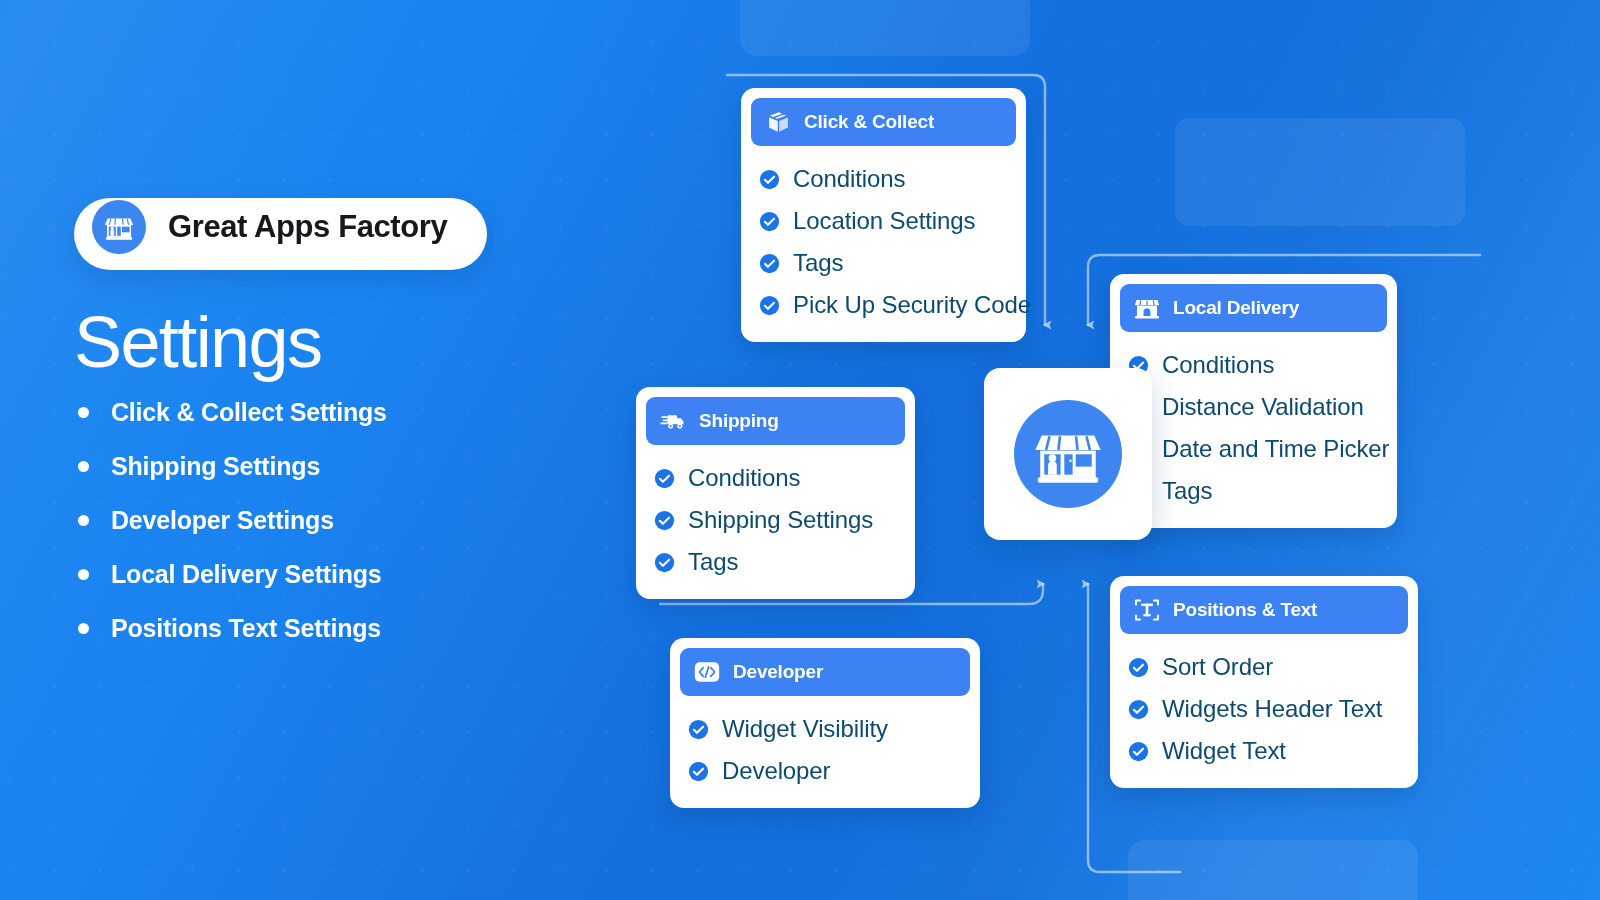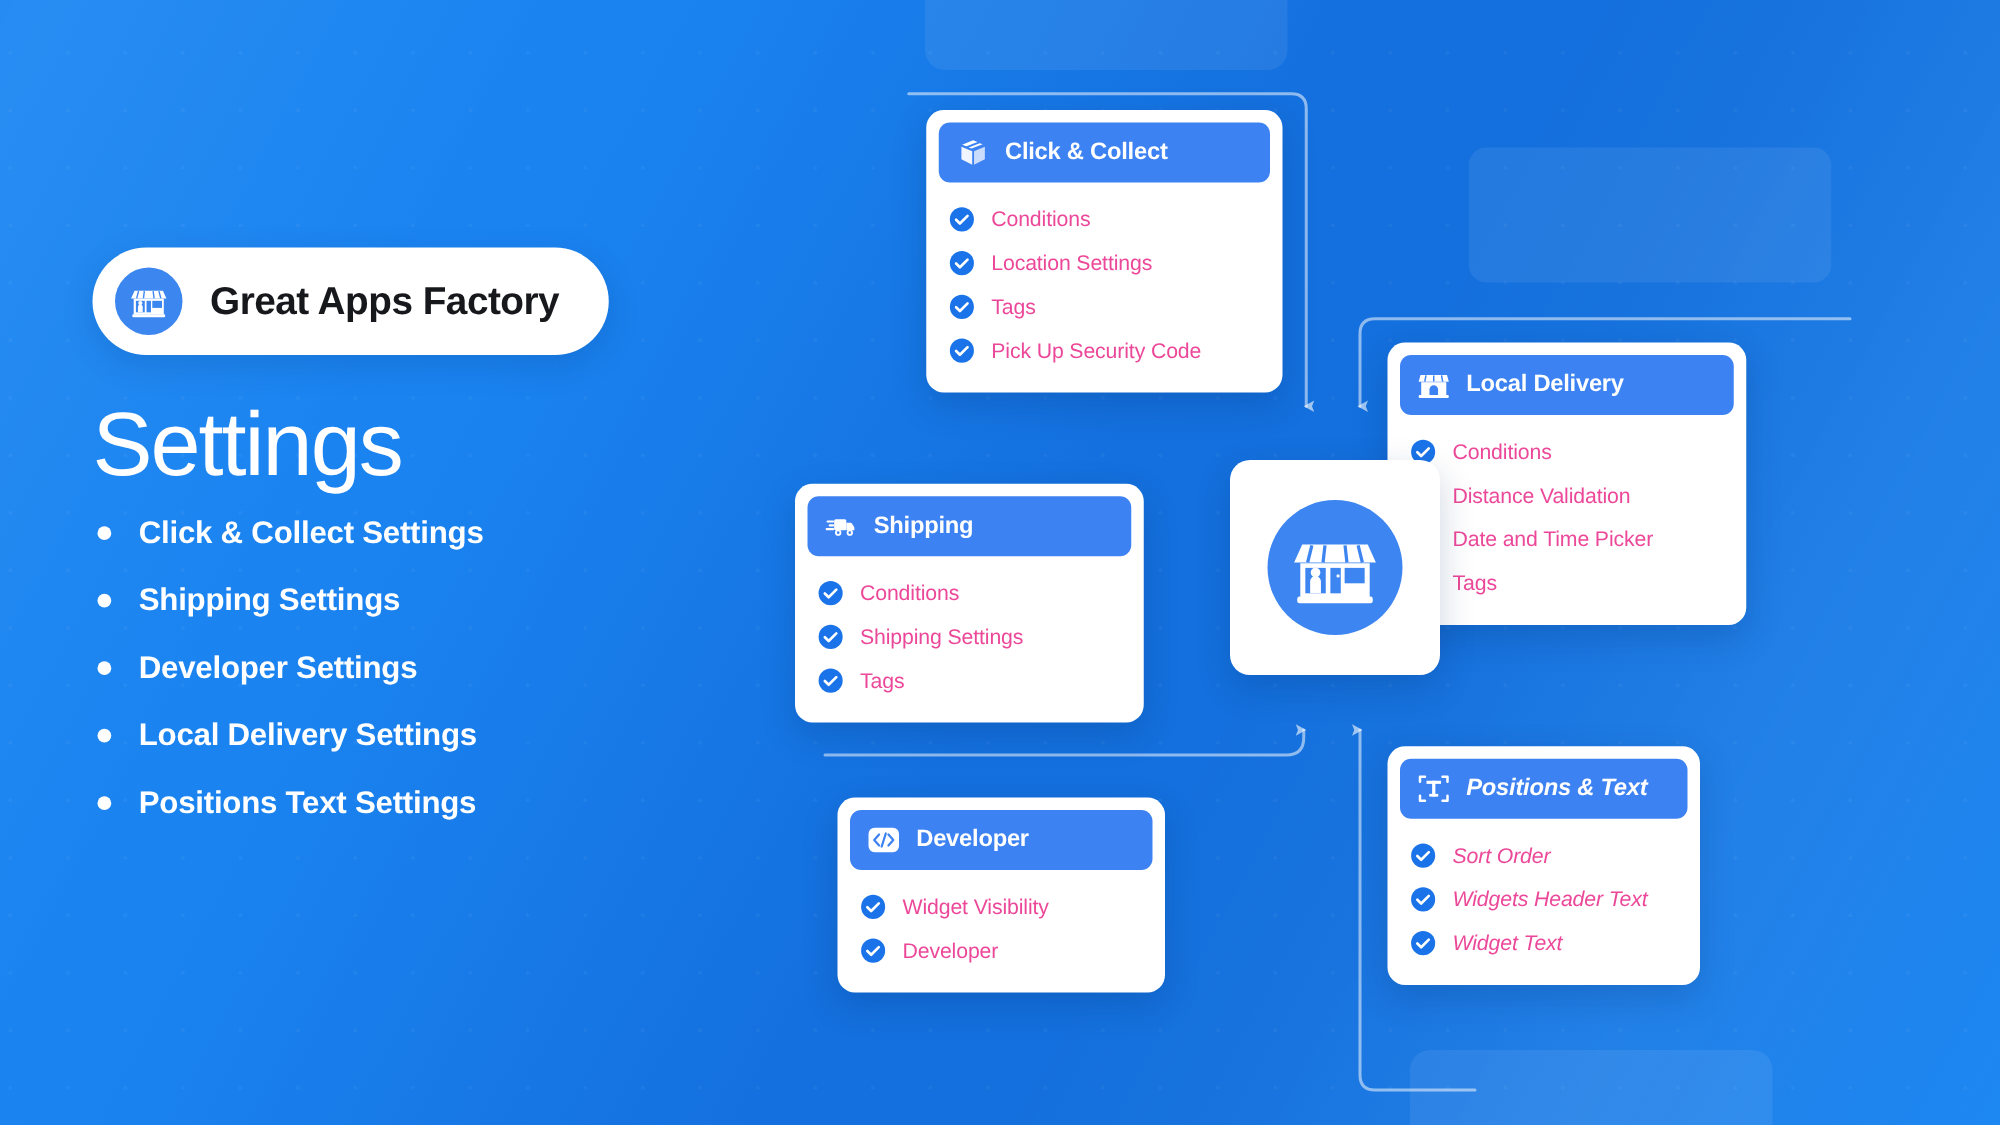--- a/index.html
+++ b/index.html
@@ -165,9 +165,9 @@
     flex: none;
   }
   .card-items .item-text {
-    font-size: 17px;
+    font-size: 24px;
     font-weight: 400;
-    color: #ec4899;
+    color: #0c4a6e;
     white-space: nowrap;
     letter-spacing: -0.1px;
   }

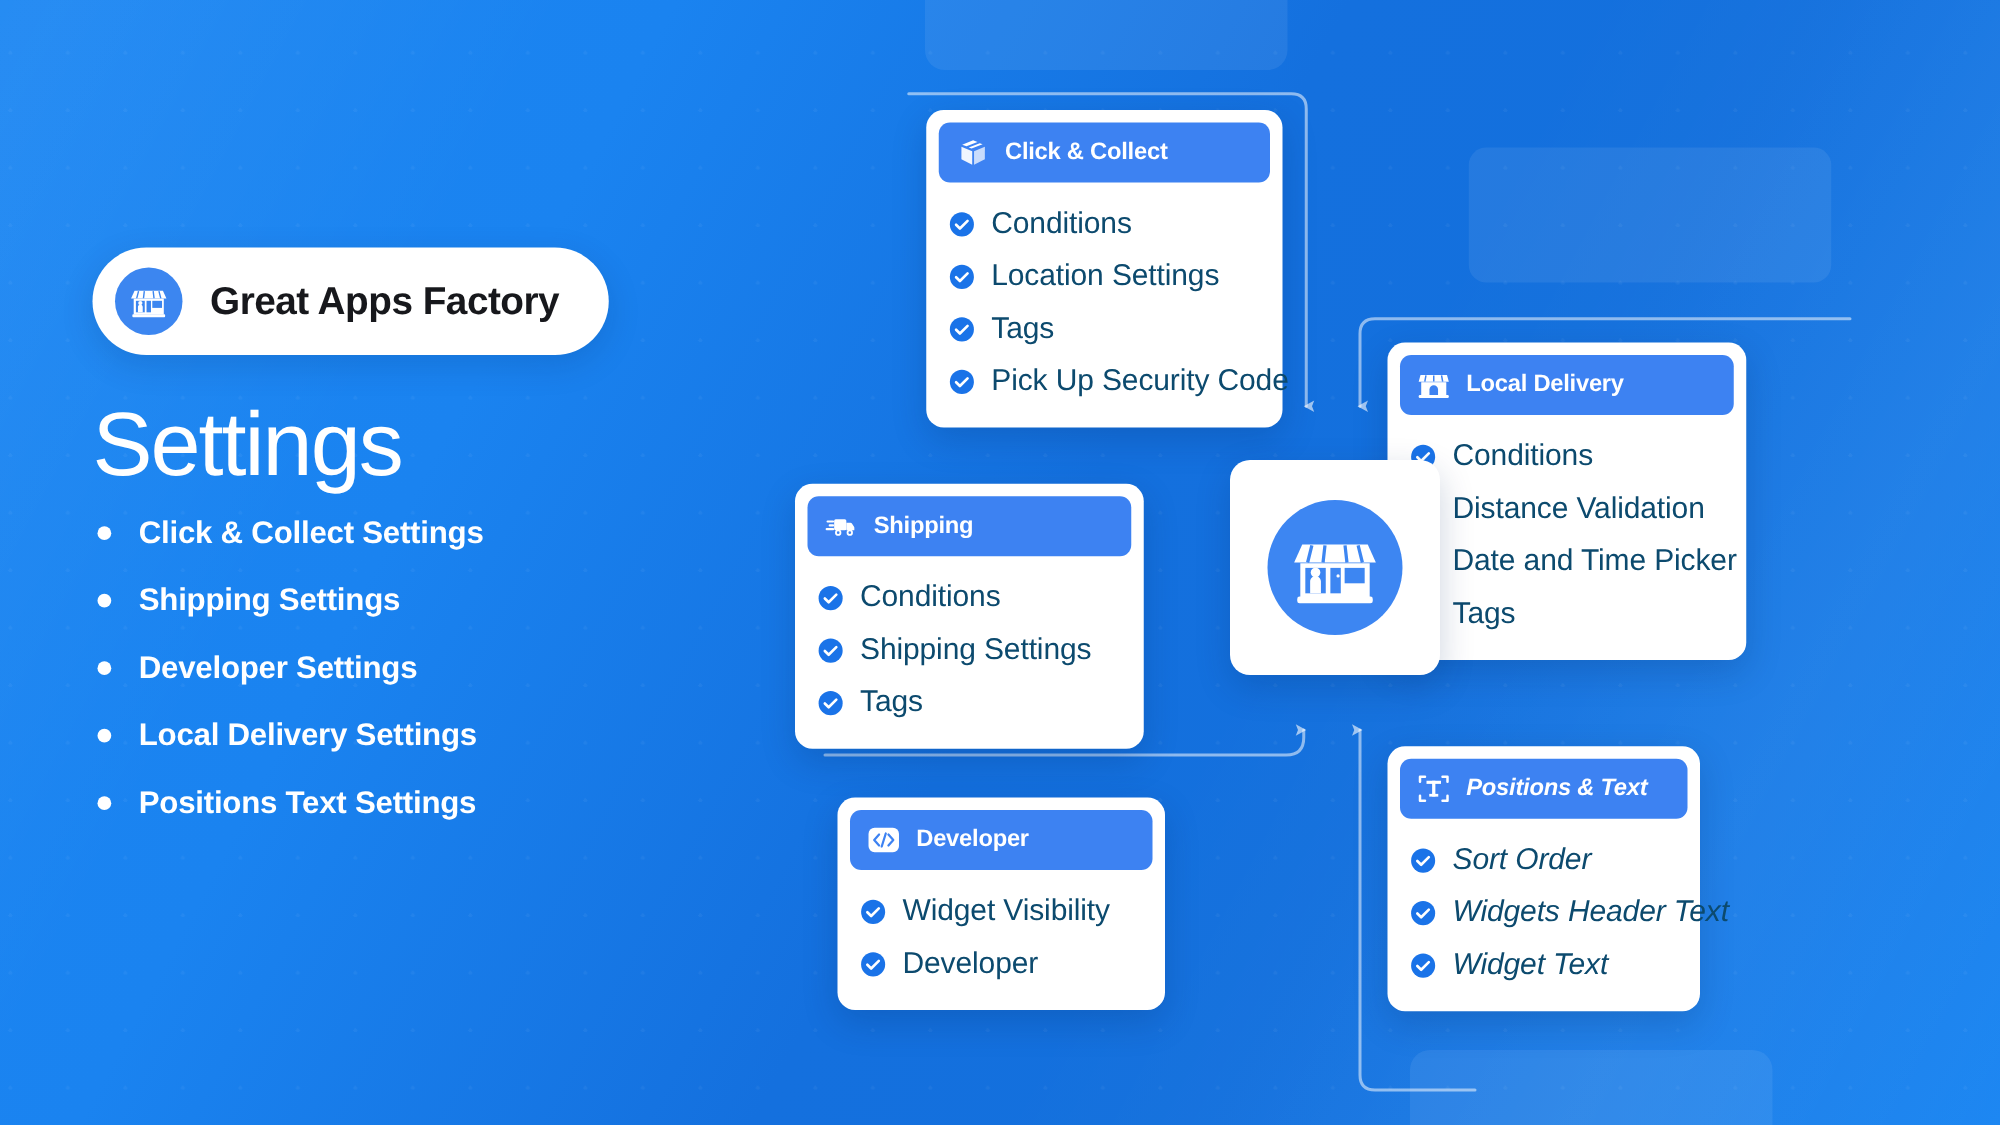--- a/index.html
+++ b/index.html
@@ -60,7 +60,7 @@
     gap: 22px;
     background: #ffffff;
     border-radius: 48px;
-    padding: 16px 40px 16px 18px;
+    padding: 2px 40px 16px 18px;
     box-shadow: 0 8px 26px rgba(5,40,95,0.16);
   }
   #brand-pill .brand-icon {

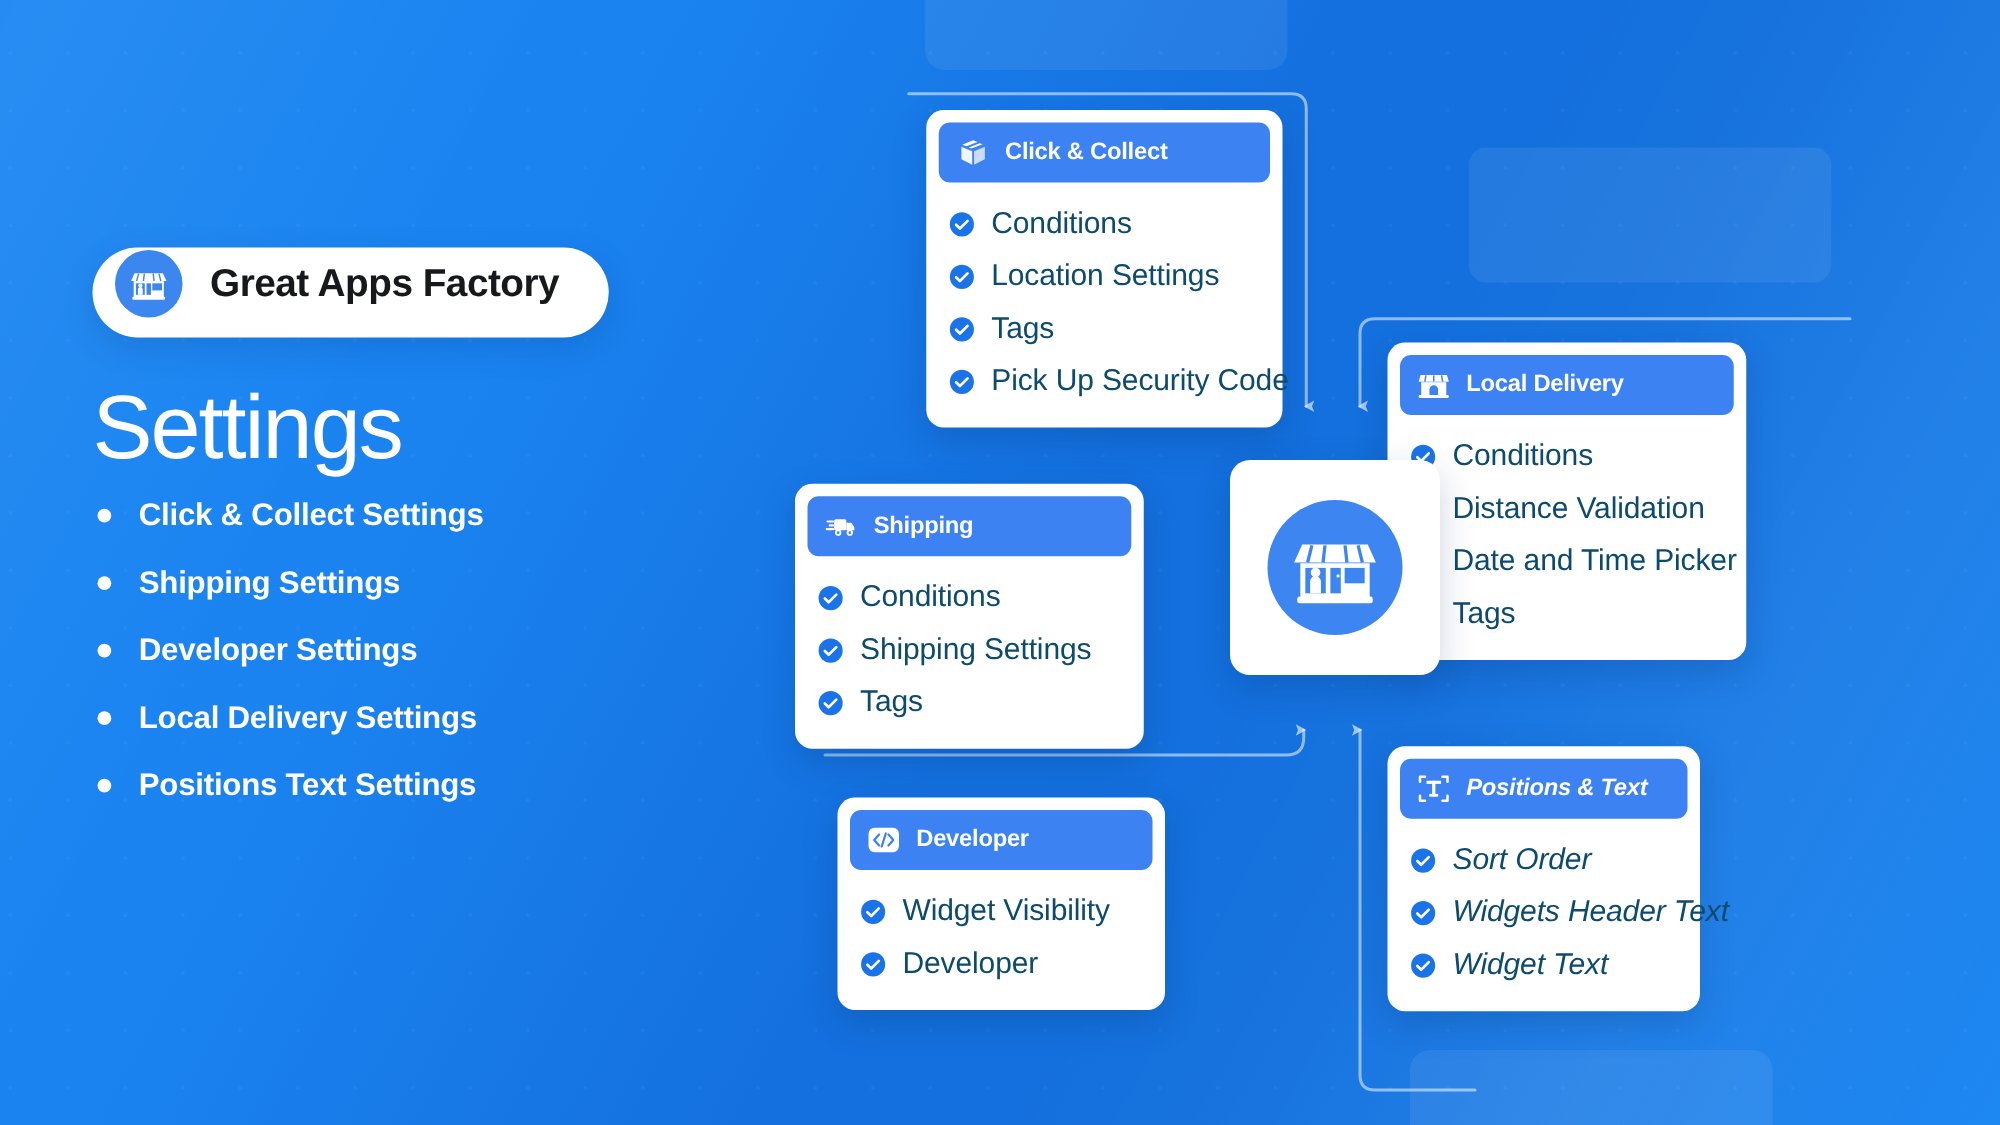--- a/index.html
+++ b/index.html
@@ -177,7 +177,7 @@
   #card-shipping        { left: 636px;  top: 387px; width: 279px; }
   #card-developer       { left: 670px;  top: 638px; width: 262px; text-align: center; }
   #card-local-delivery  { left: 1110px; top: 274px; width: 287px; }
-  #card-positions-text  { left: 1110px; top: 597px; width: 250px; font-style: italic; }
+  #card-positions-text  { left: 1110px; top: 576px; width: 308px; }
 
   
   #hub {

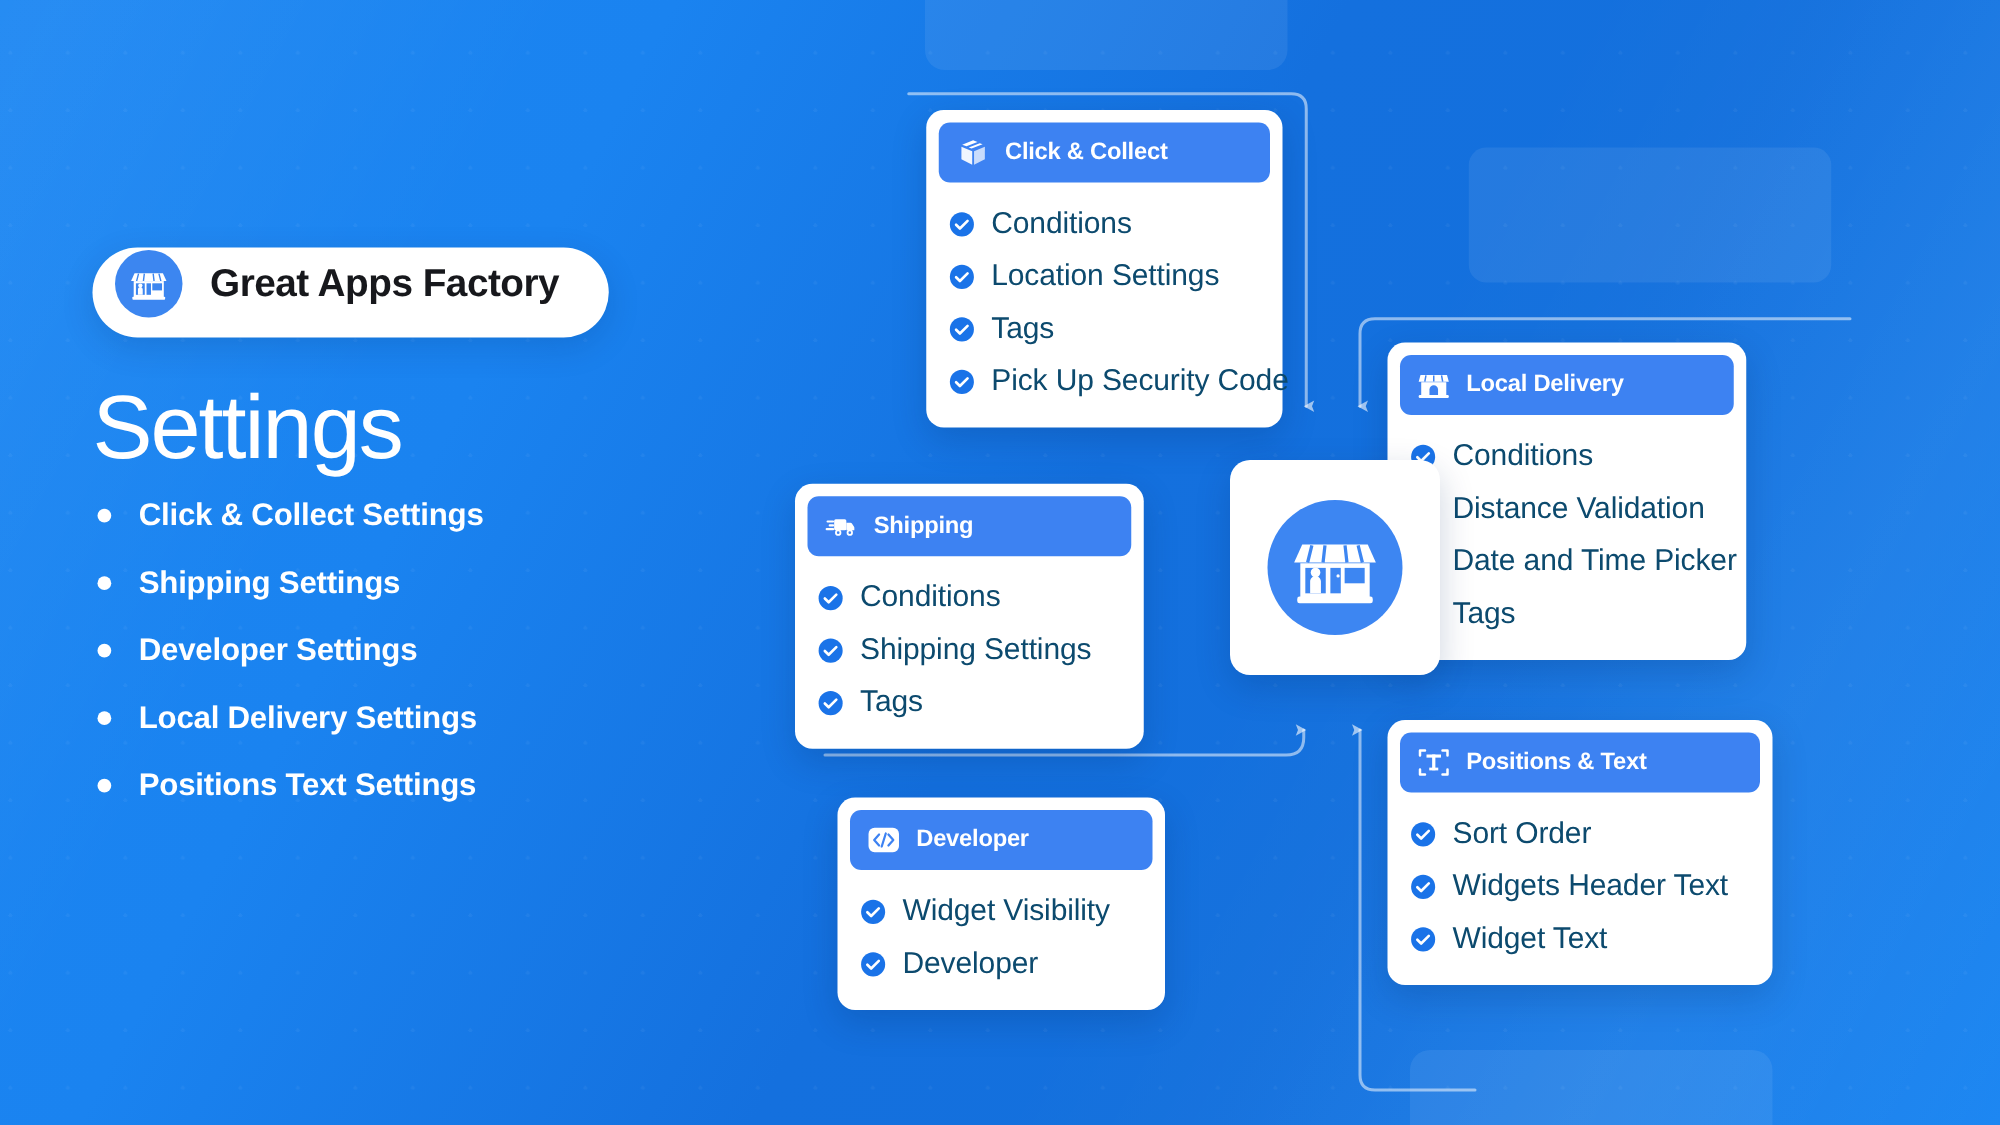--- a/index.html
+++ b/index.html
@@ -175,7 +175,7 @@
   
   #card-click-collect   { left: 741px;  top: 88px;  width: 285px; }
   #card-shipping        { left: 636px;  top: 387px; width: 279px; }
-  #card-developer       { left: 670px;  top: 638px; width: 262px; text-align: center; }
+  #card-developer       { left: 670px;  top: 638px; width: 310px; text-align: center; }
   #card-local-delivery  { left: 1110px; top: 274px; width: 287px; }
   #card-positions-text  { left: 1110px; top: 576px; width: 308px; }
 

